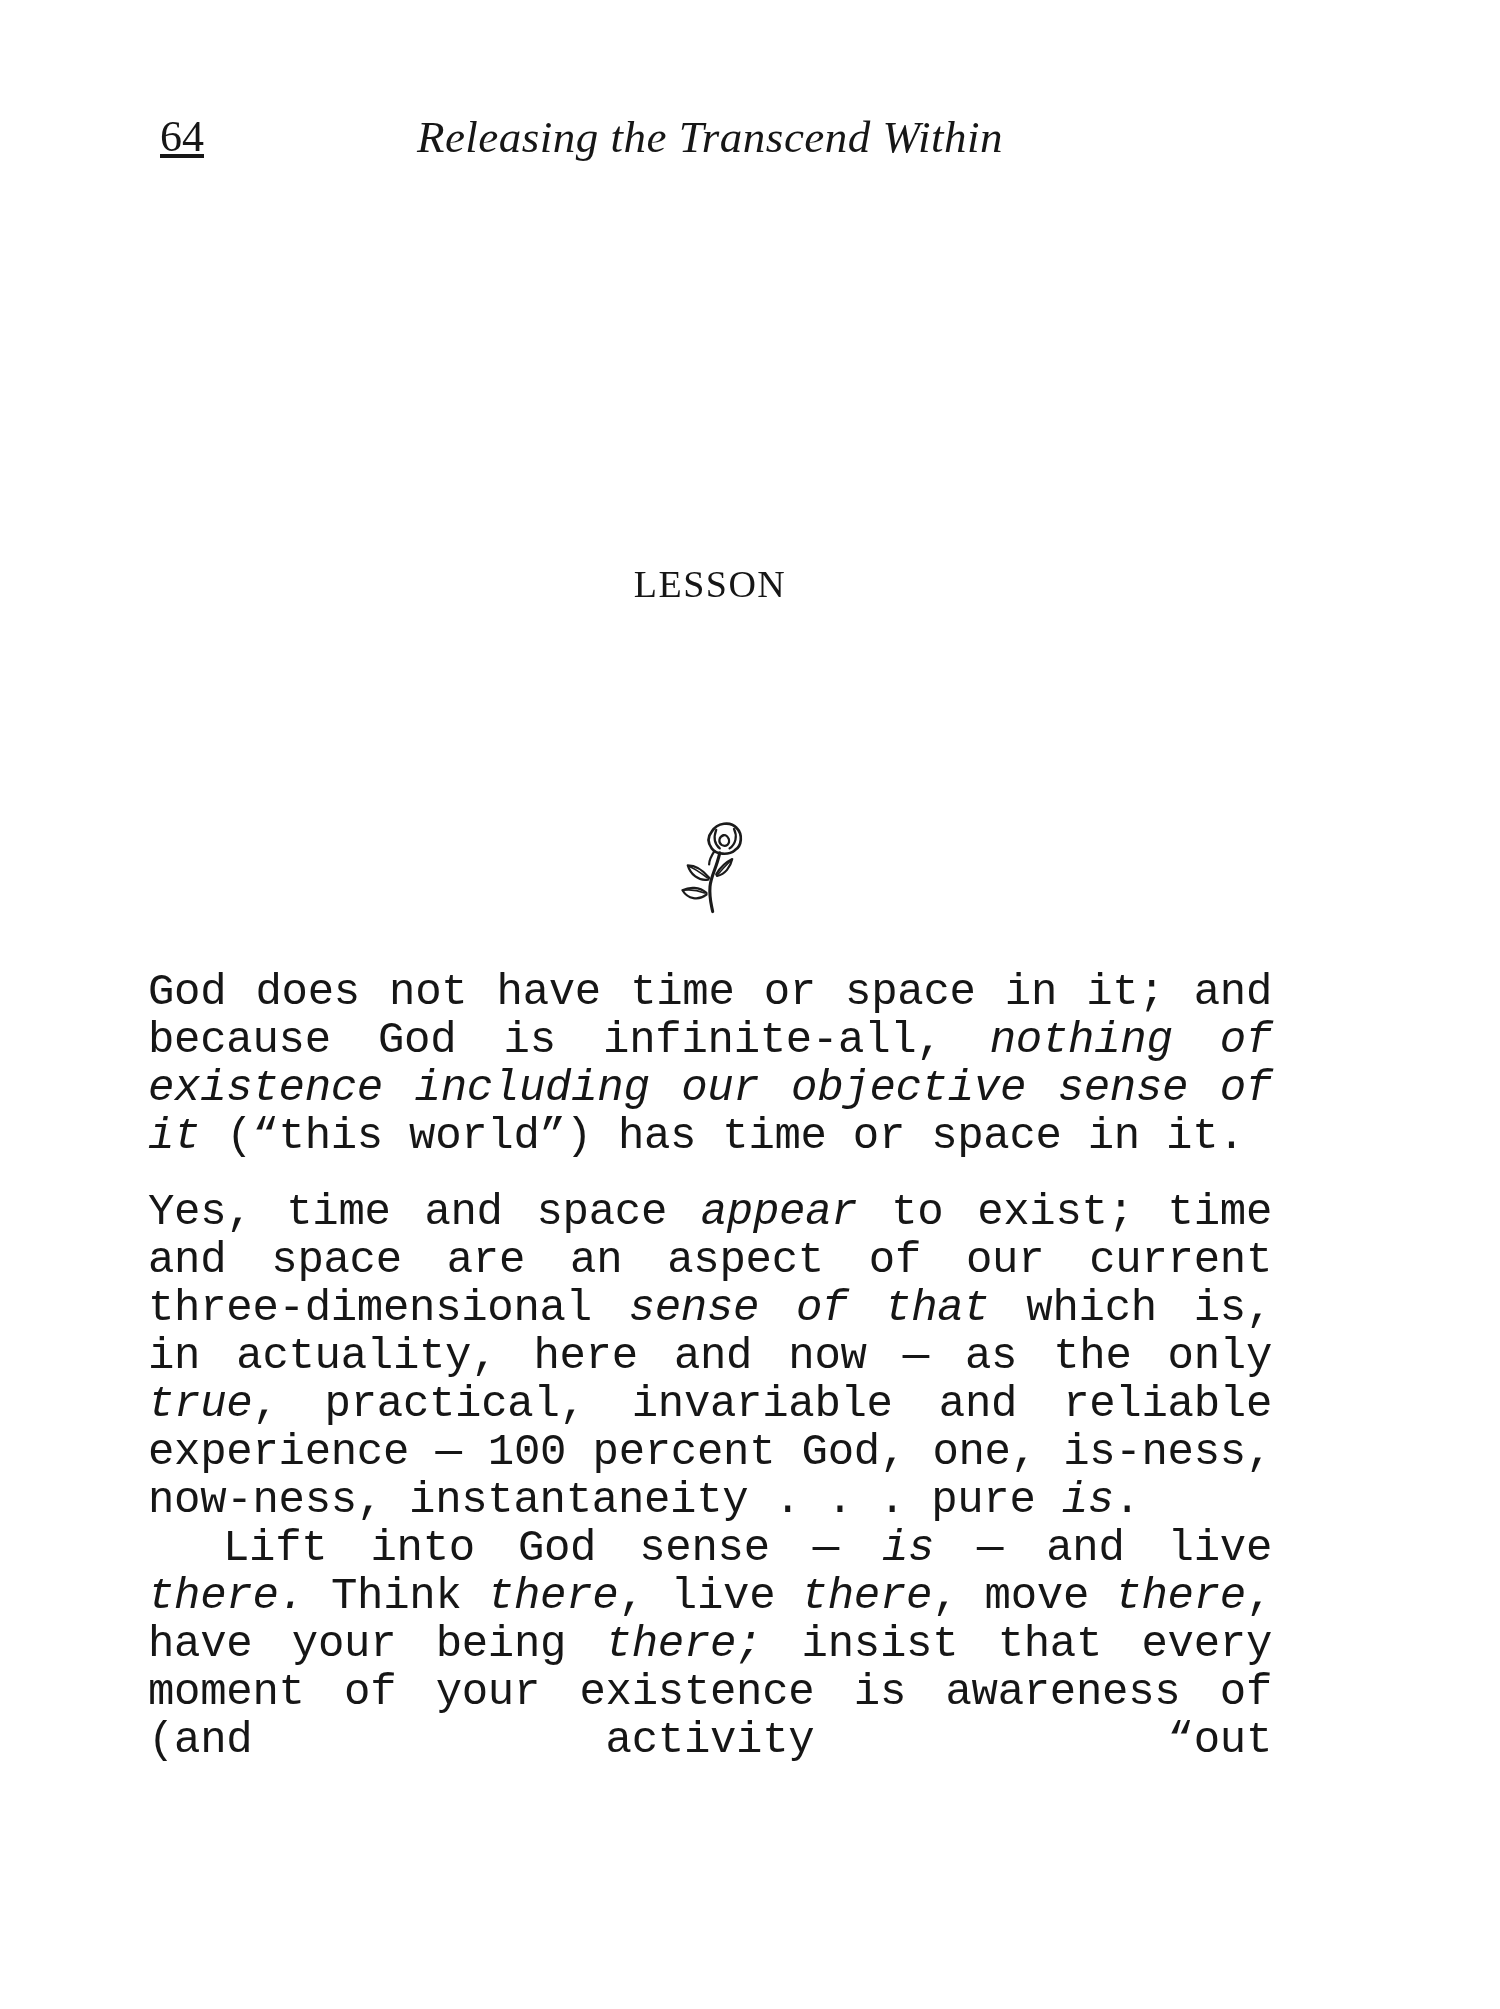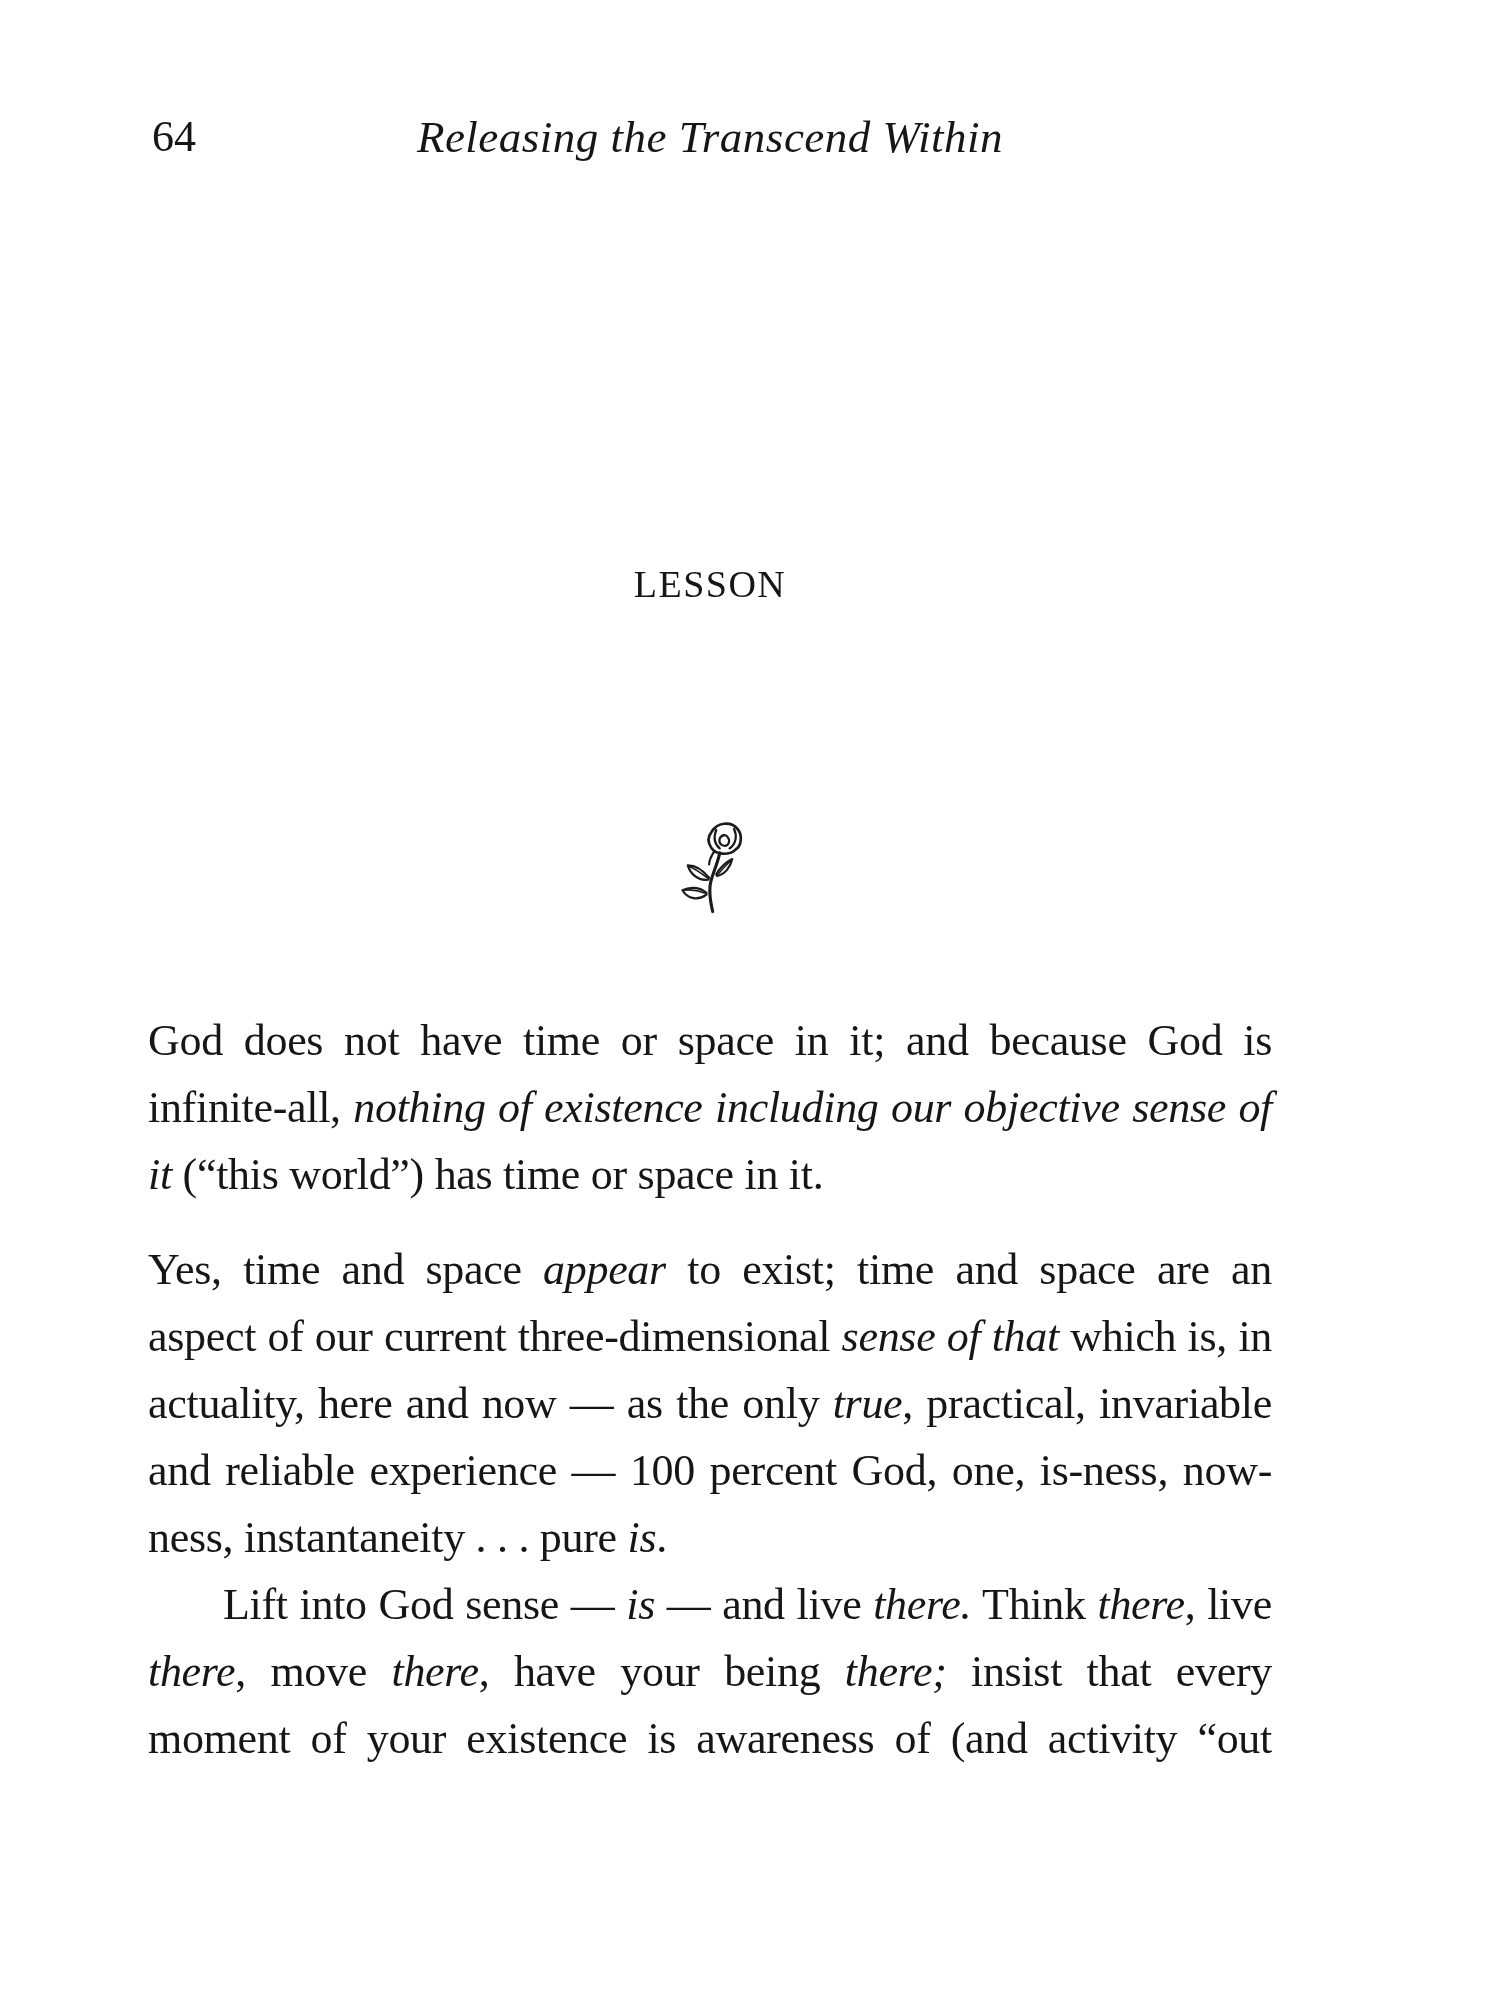--- a/index.html
+++ b/index.html
@@ -26,11 +26,12 @@
   }
   .folio {
     position: absolute;
-    left: 4px;
+    left: 12px;
     top: 0;
     font-size: 44px;
     line-height: 50px;
     font-style: normal;
+    text-decoration: underline;
   }
   .running-title {
     display: block;

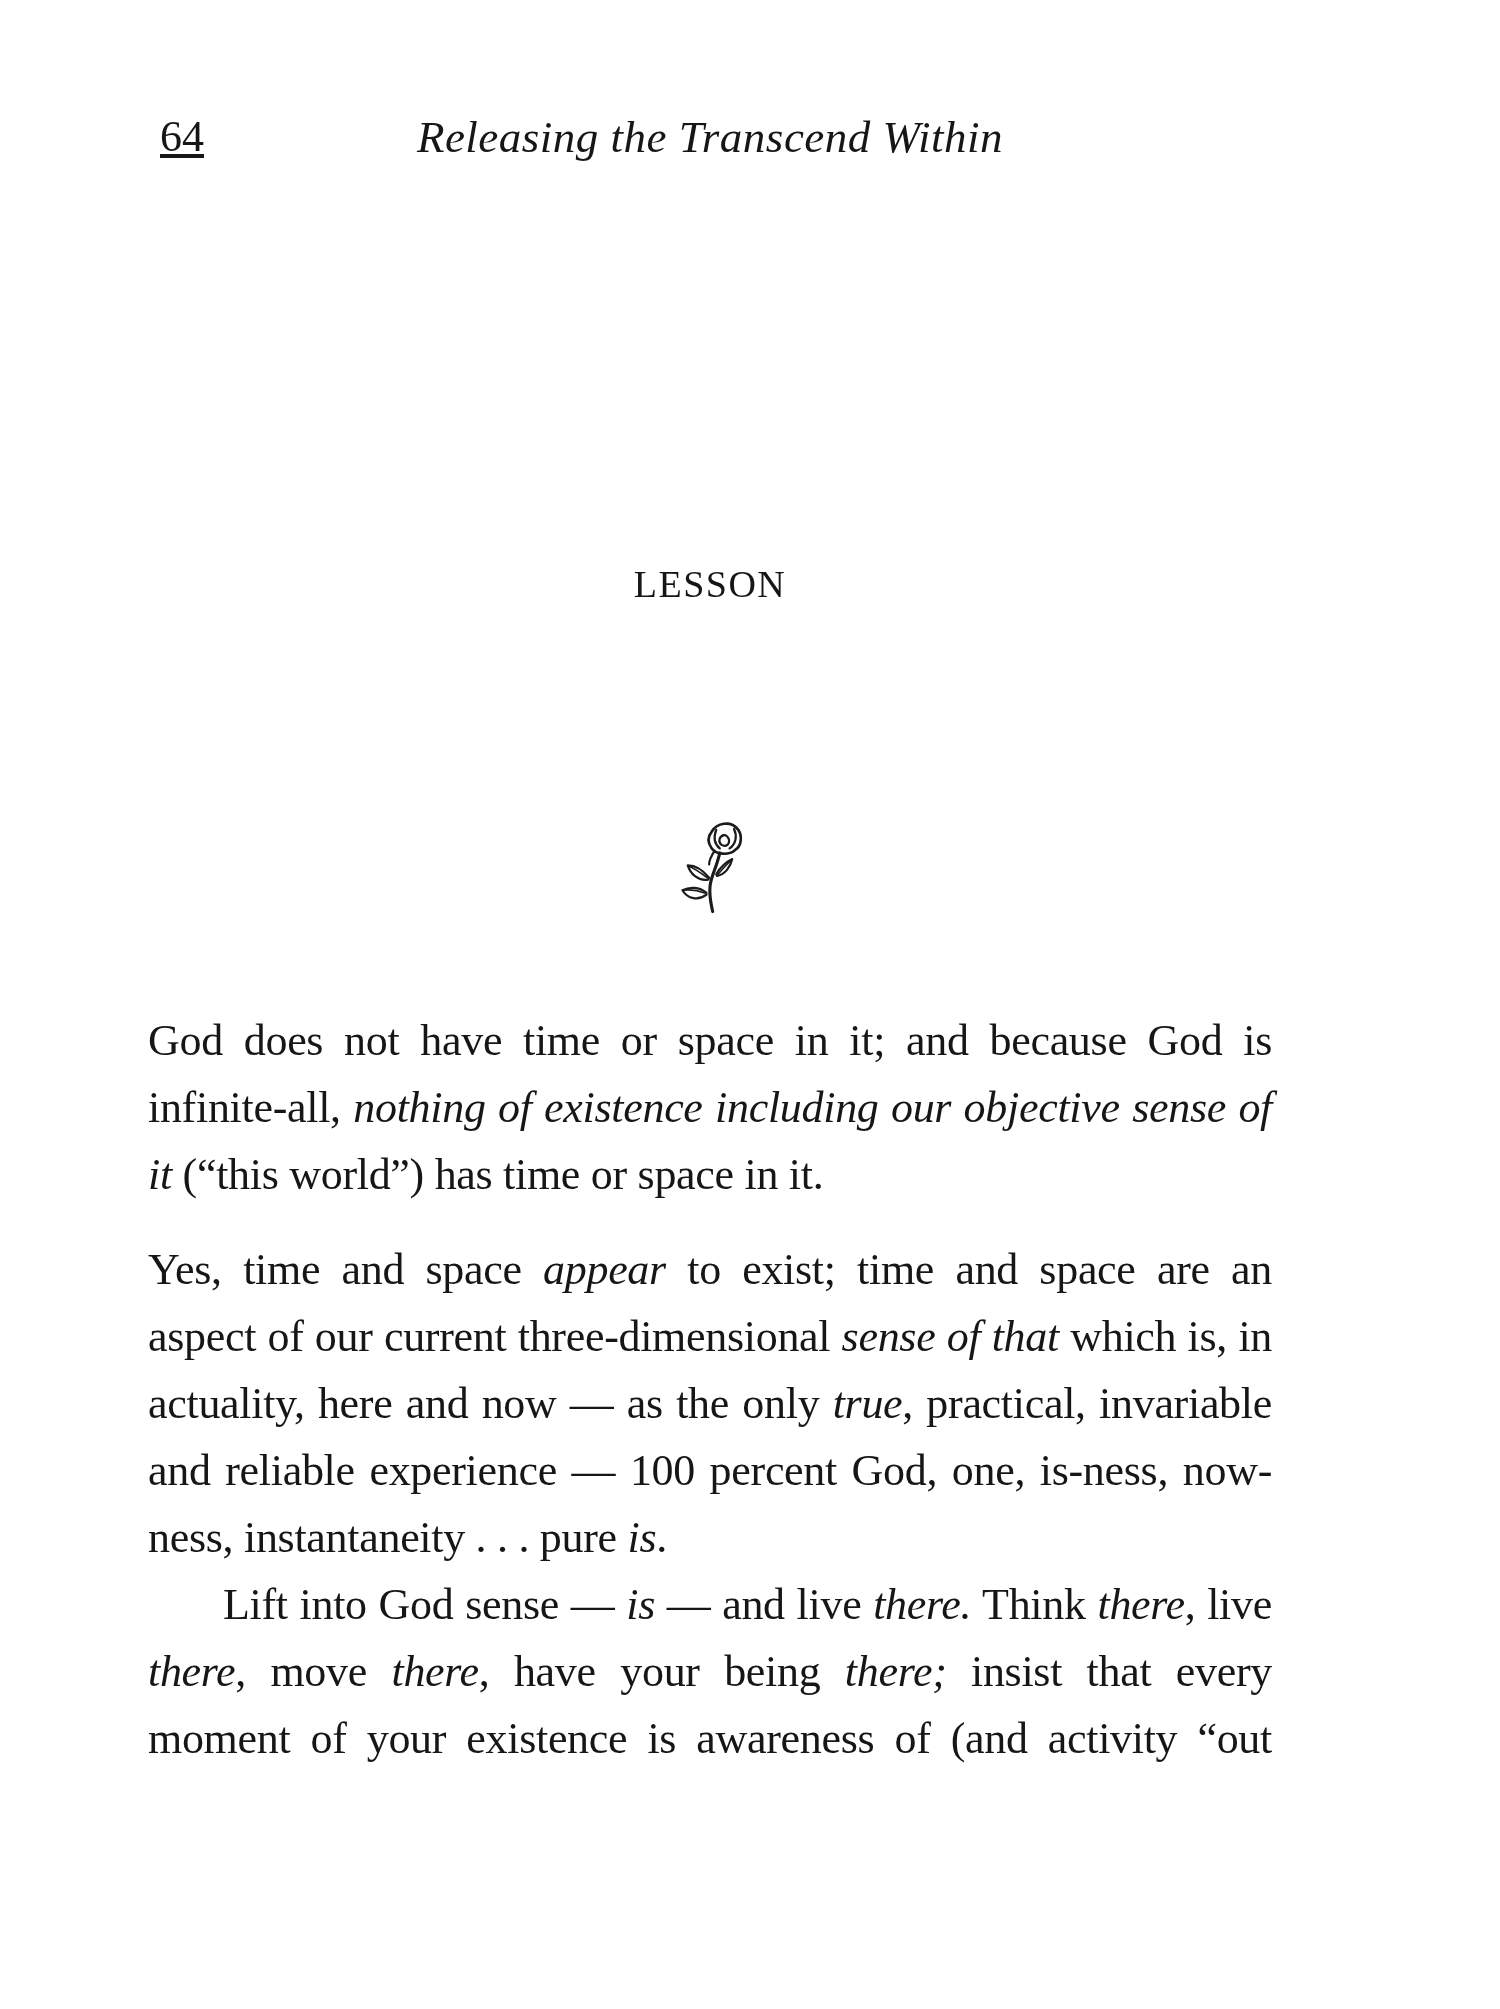--- a/index.html
+++ b/index.html
@@ -66,13 +66,14 @@
   
   .body-text {
     position: absolute;
-    top: 1007px;
+    top: 968px;
     left: 148px;
     width: 1124px;
     font-size: 44px;
-    line-height: 67px;
+    line-height: 48px;
     text-align: justify;
     letter-spacing: -0.3px;
+    font-family: Liberation Mono, monospace;
   }
   .body-text p {
     margin: 0;

